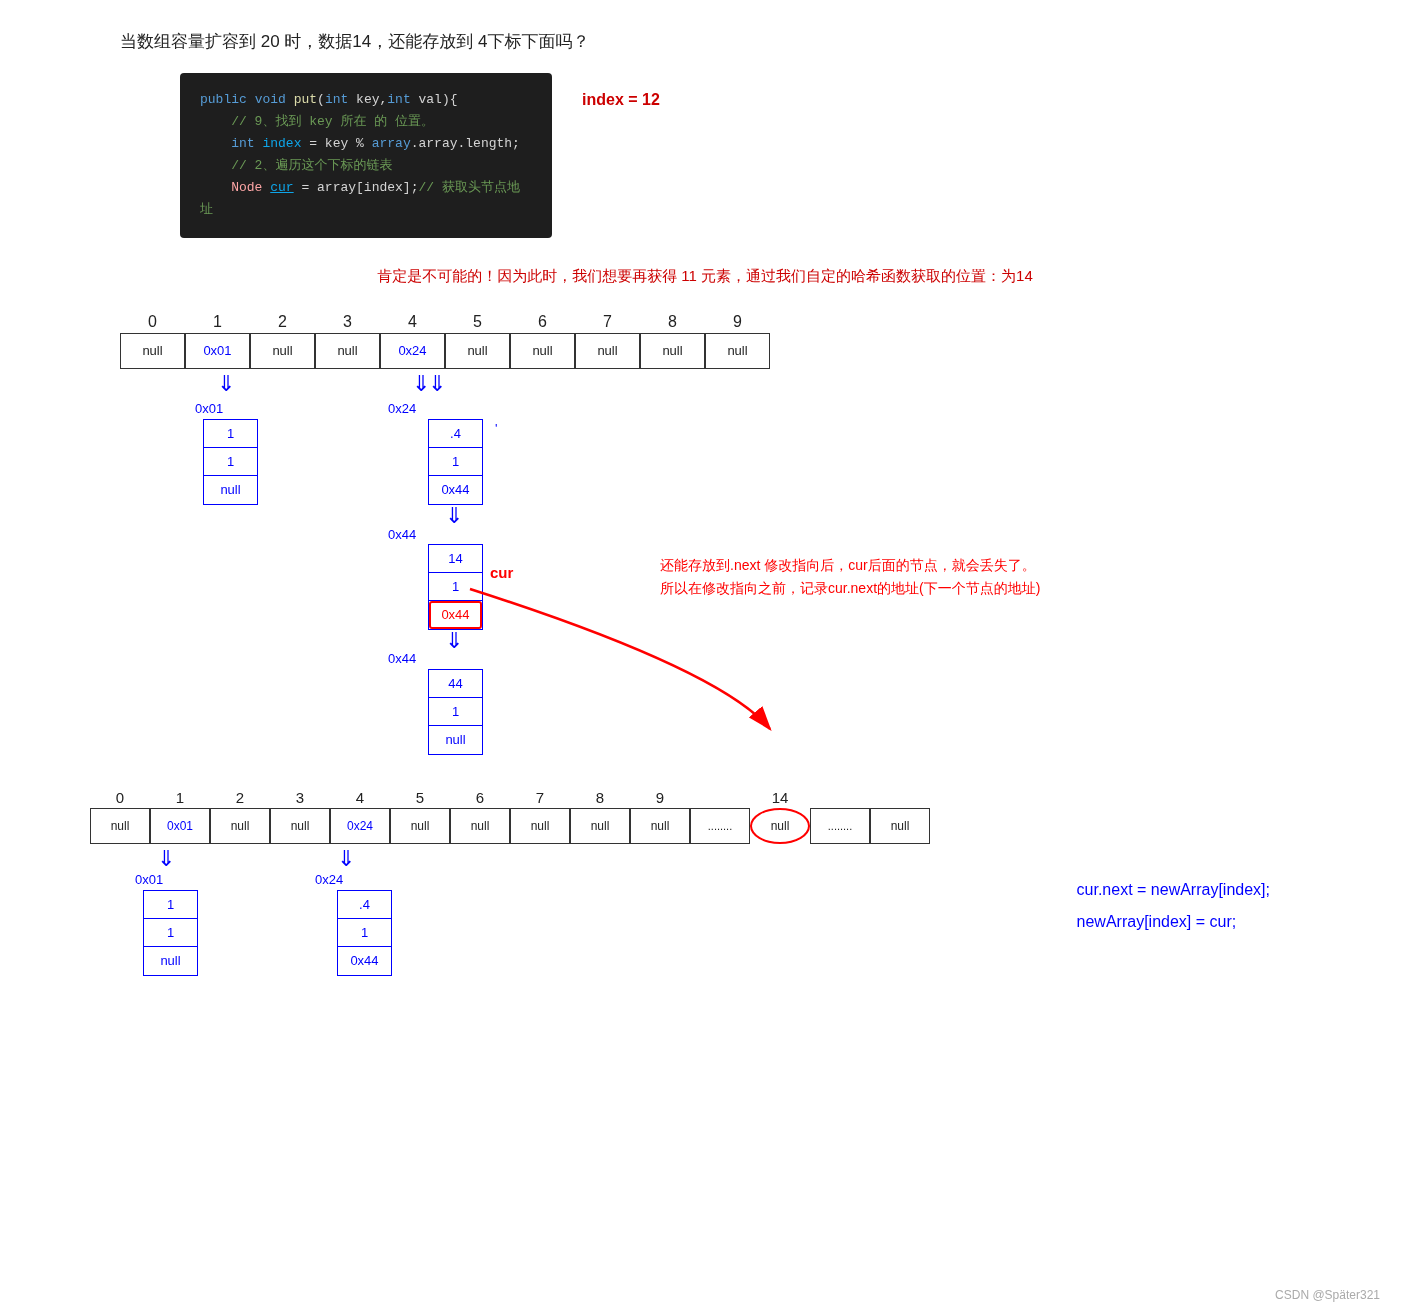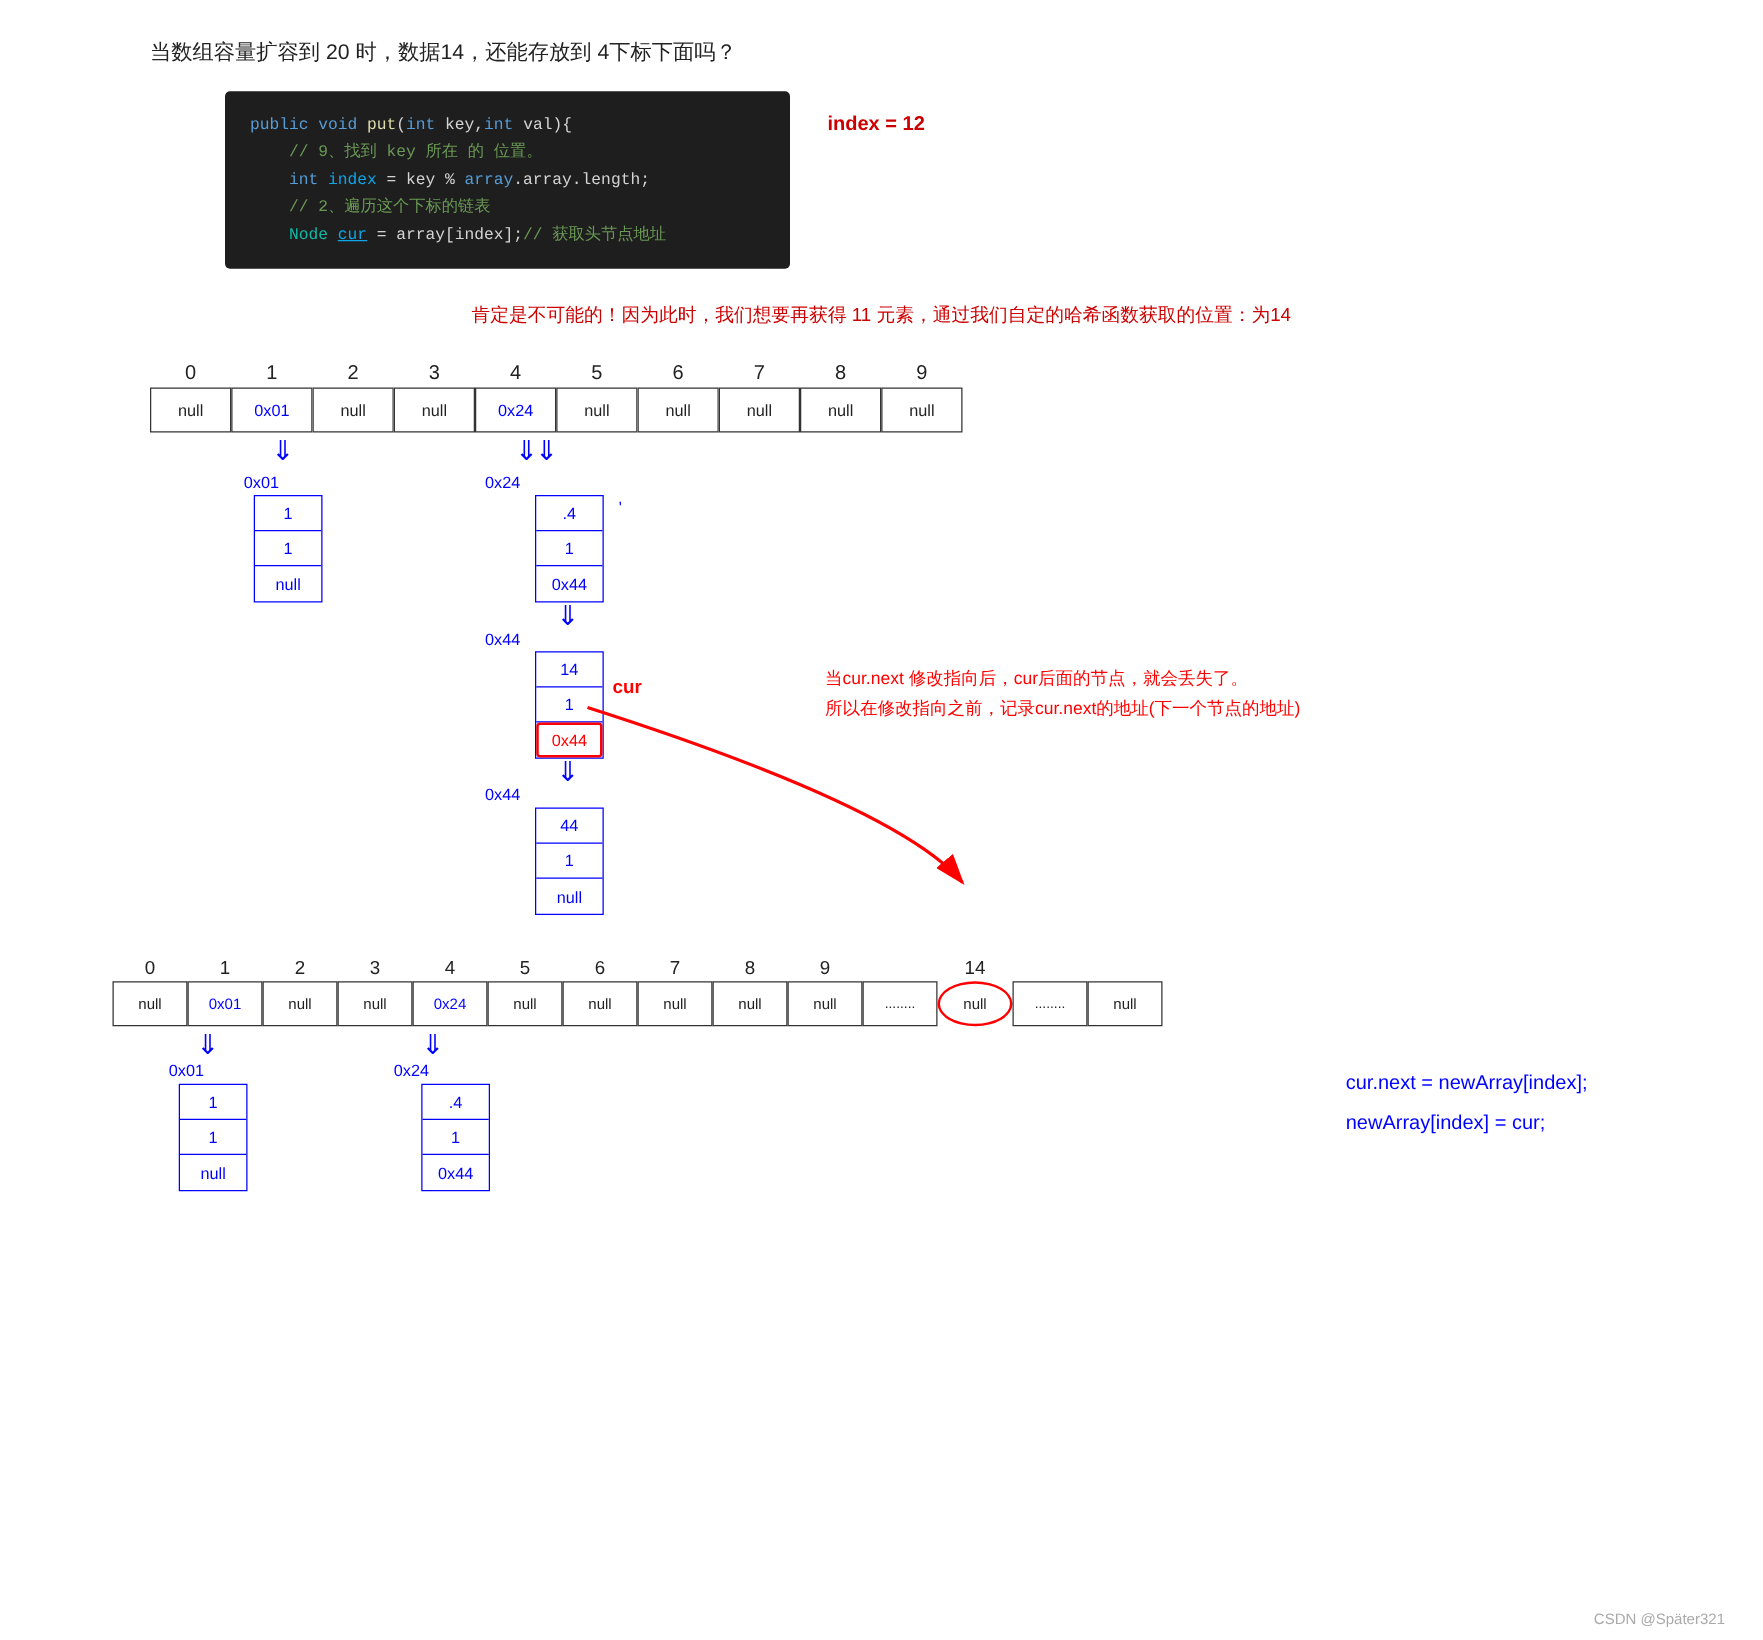--- a/index.html
+++ b/index.html
@@ -30,7 +30,7 @@
       font-size: 13px;
       padding: 16px 20px;
       border-radius: 4px;
-      width: 452px;
+      width: 372px;
       margin-left: 120px;
       margin-bottom: 8px;
       line-height: 1.7;

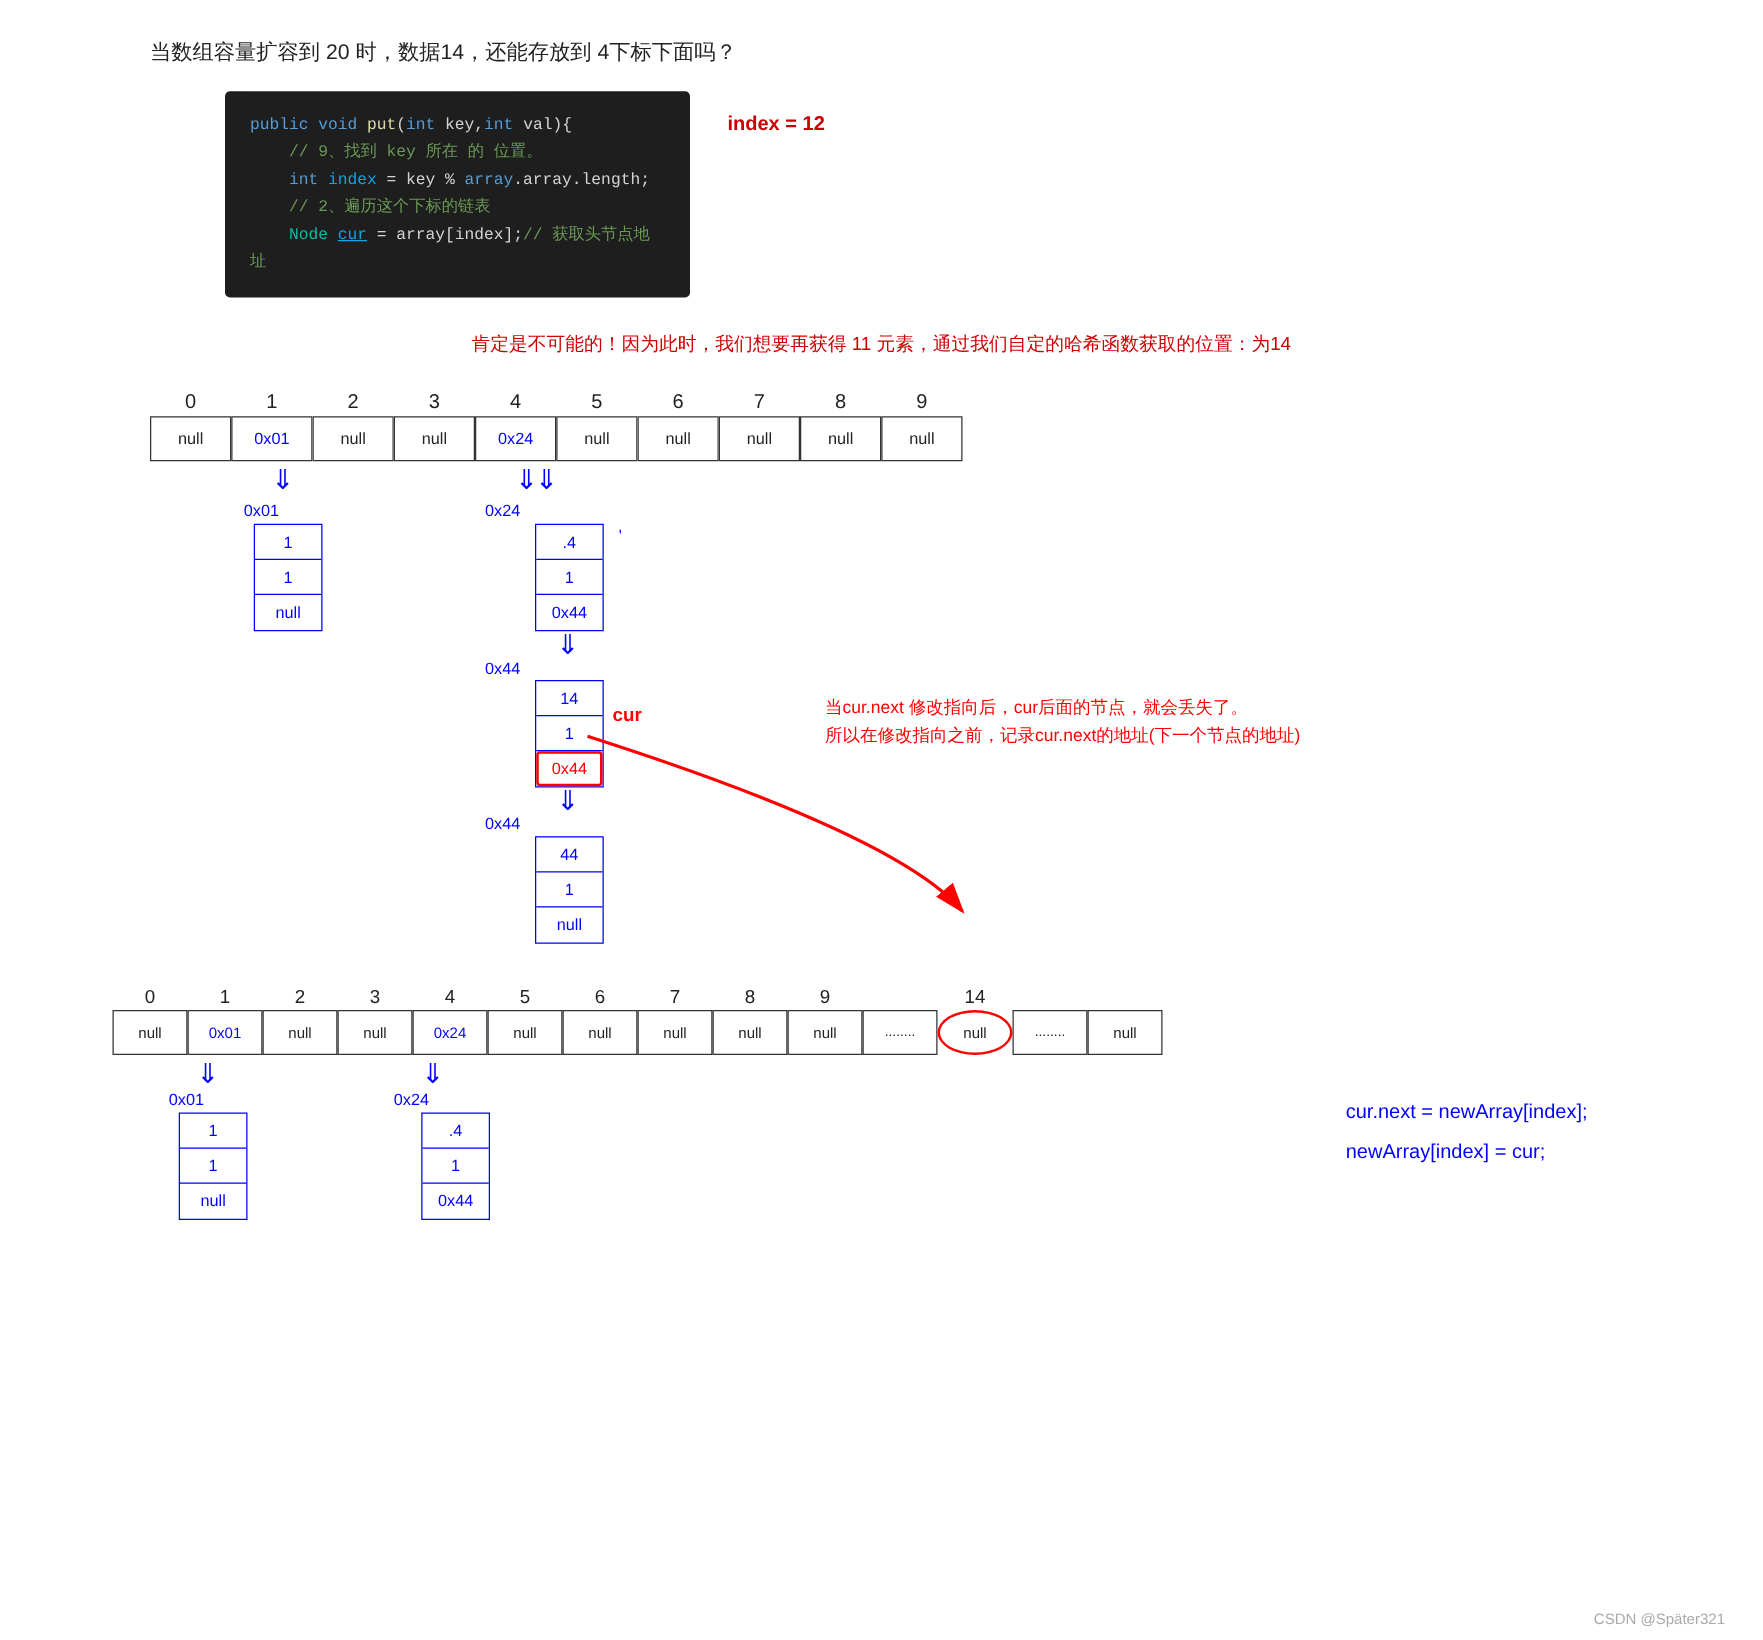--- a/index.html
+++ b/index.html
@@ -38,7 +38,7 @@
     .code-block .kw { color: #569cd6; }
     .code-block .cm { color: #6a9955; }
     .code-block .var-name { color: #0ea5e9; }
-    .code-block .type { color: #14b8a6; }
+    .code-block .type { color: #fca5a5; }
     .code-area-row {
       display: flex;
       align-items: flex-start;

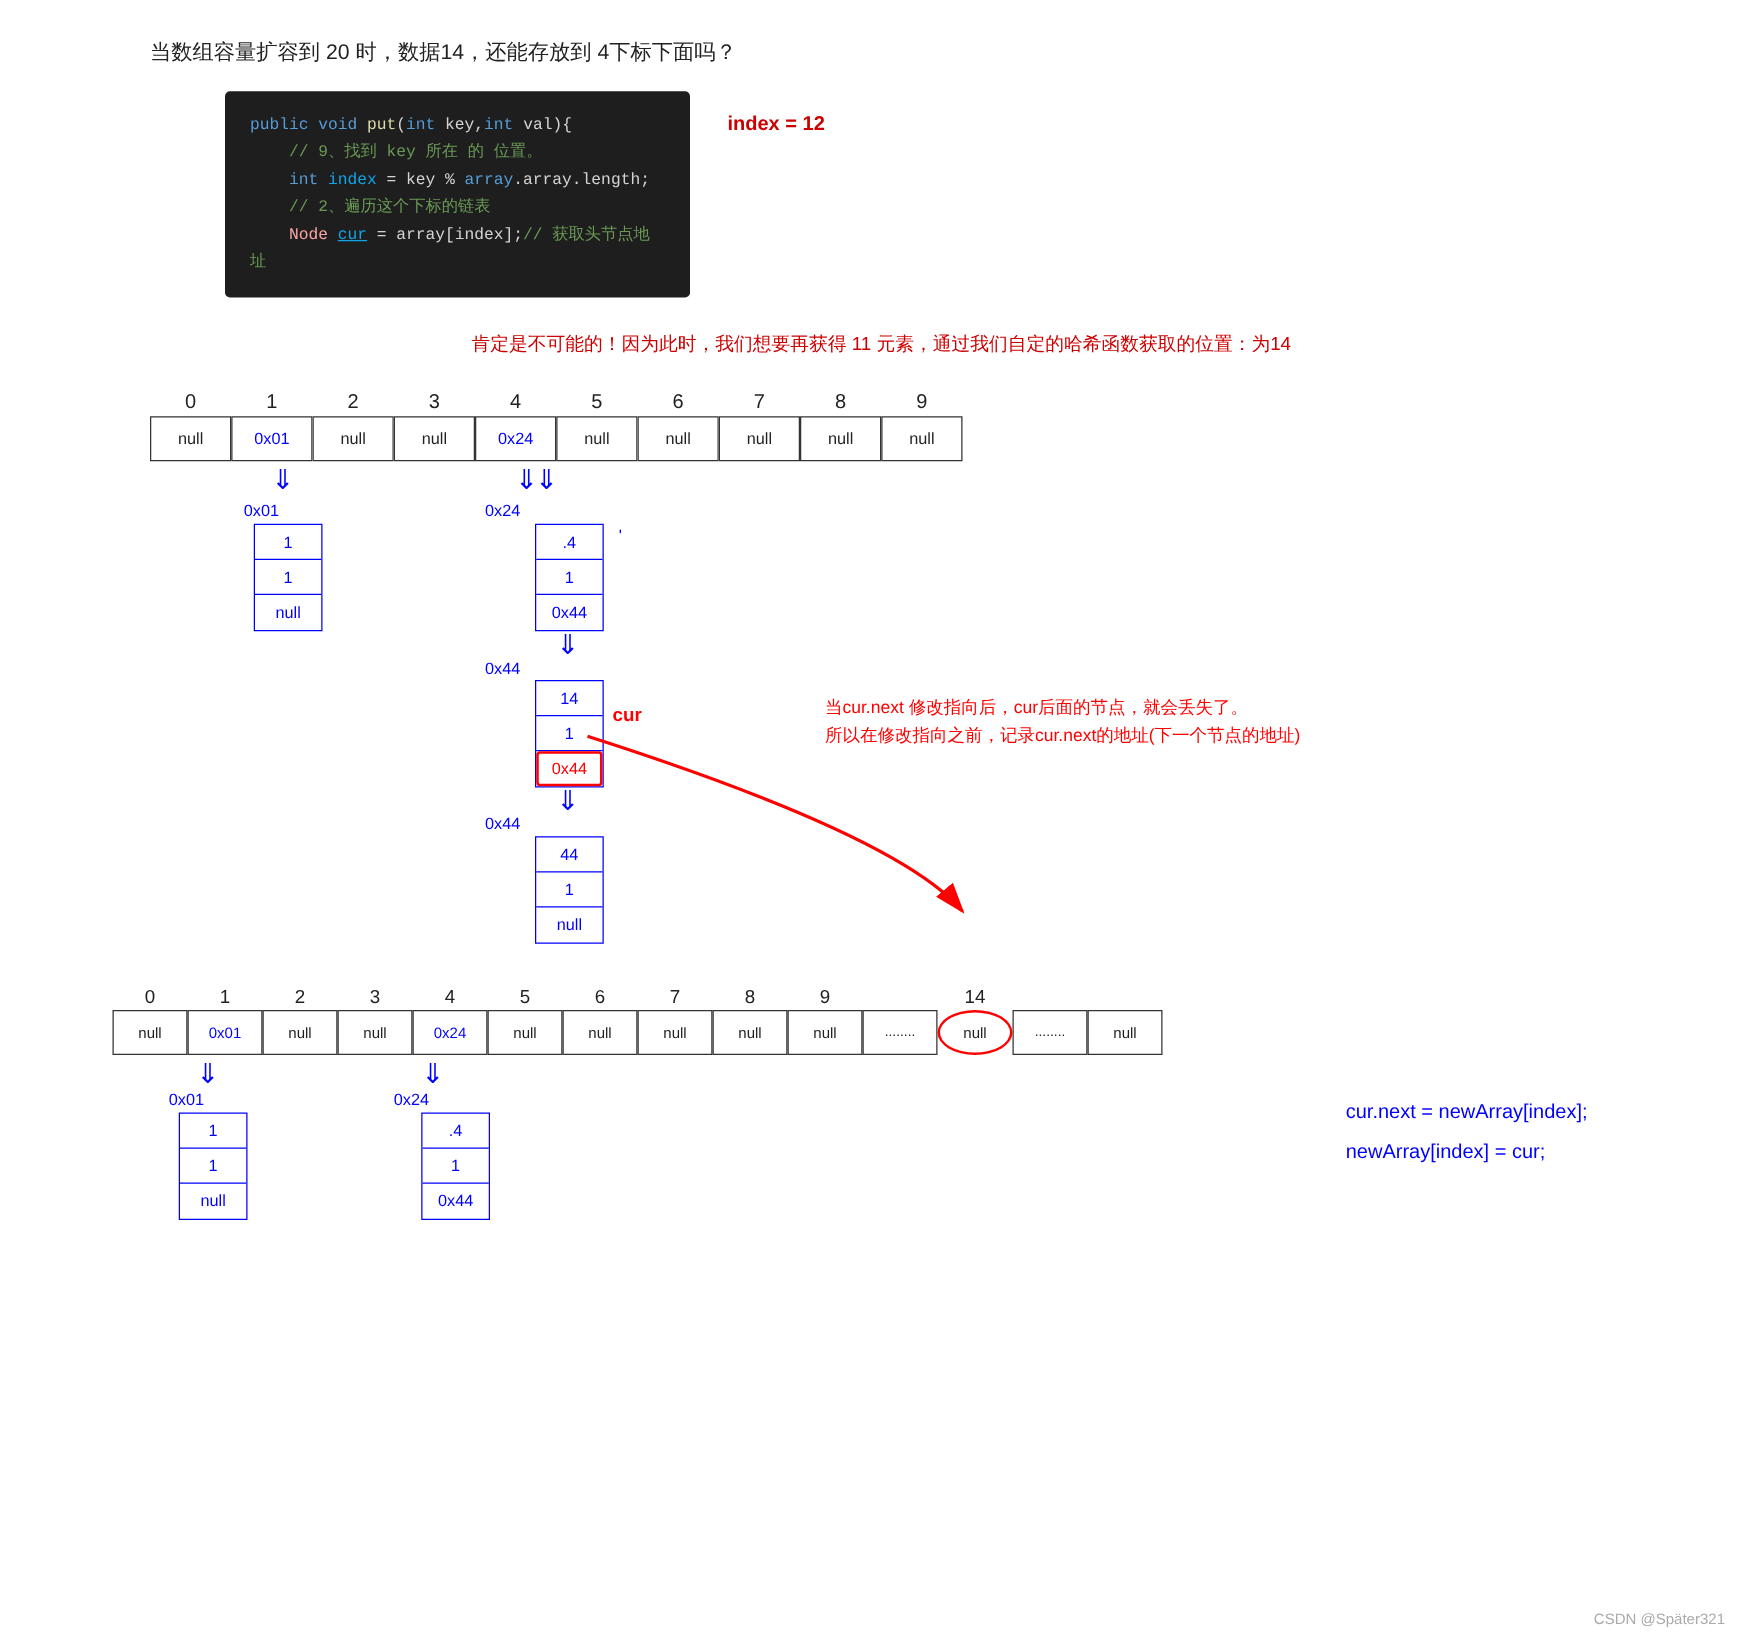--- a/index.html
+++ b/index.html
@@ -220,7 +220,7 @@
       </div>
 
       <div style="position:absolute; left:540px; top:185px;">
-        <div class="red-comment">当cur.next 修改指向后，cur后面的节点，就会丢失了。</div>
+        <div class="red-comment">还能存放到.next 修改指向后，cur后面的节点，就会丢失了。</div>
         <div class="red-comment">所以在修改指向之前，记录cur.next的地址(下一个节点的地址)</div>
       </div>
 

